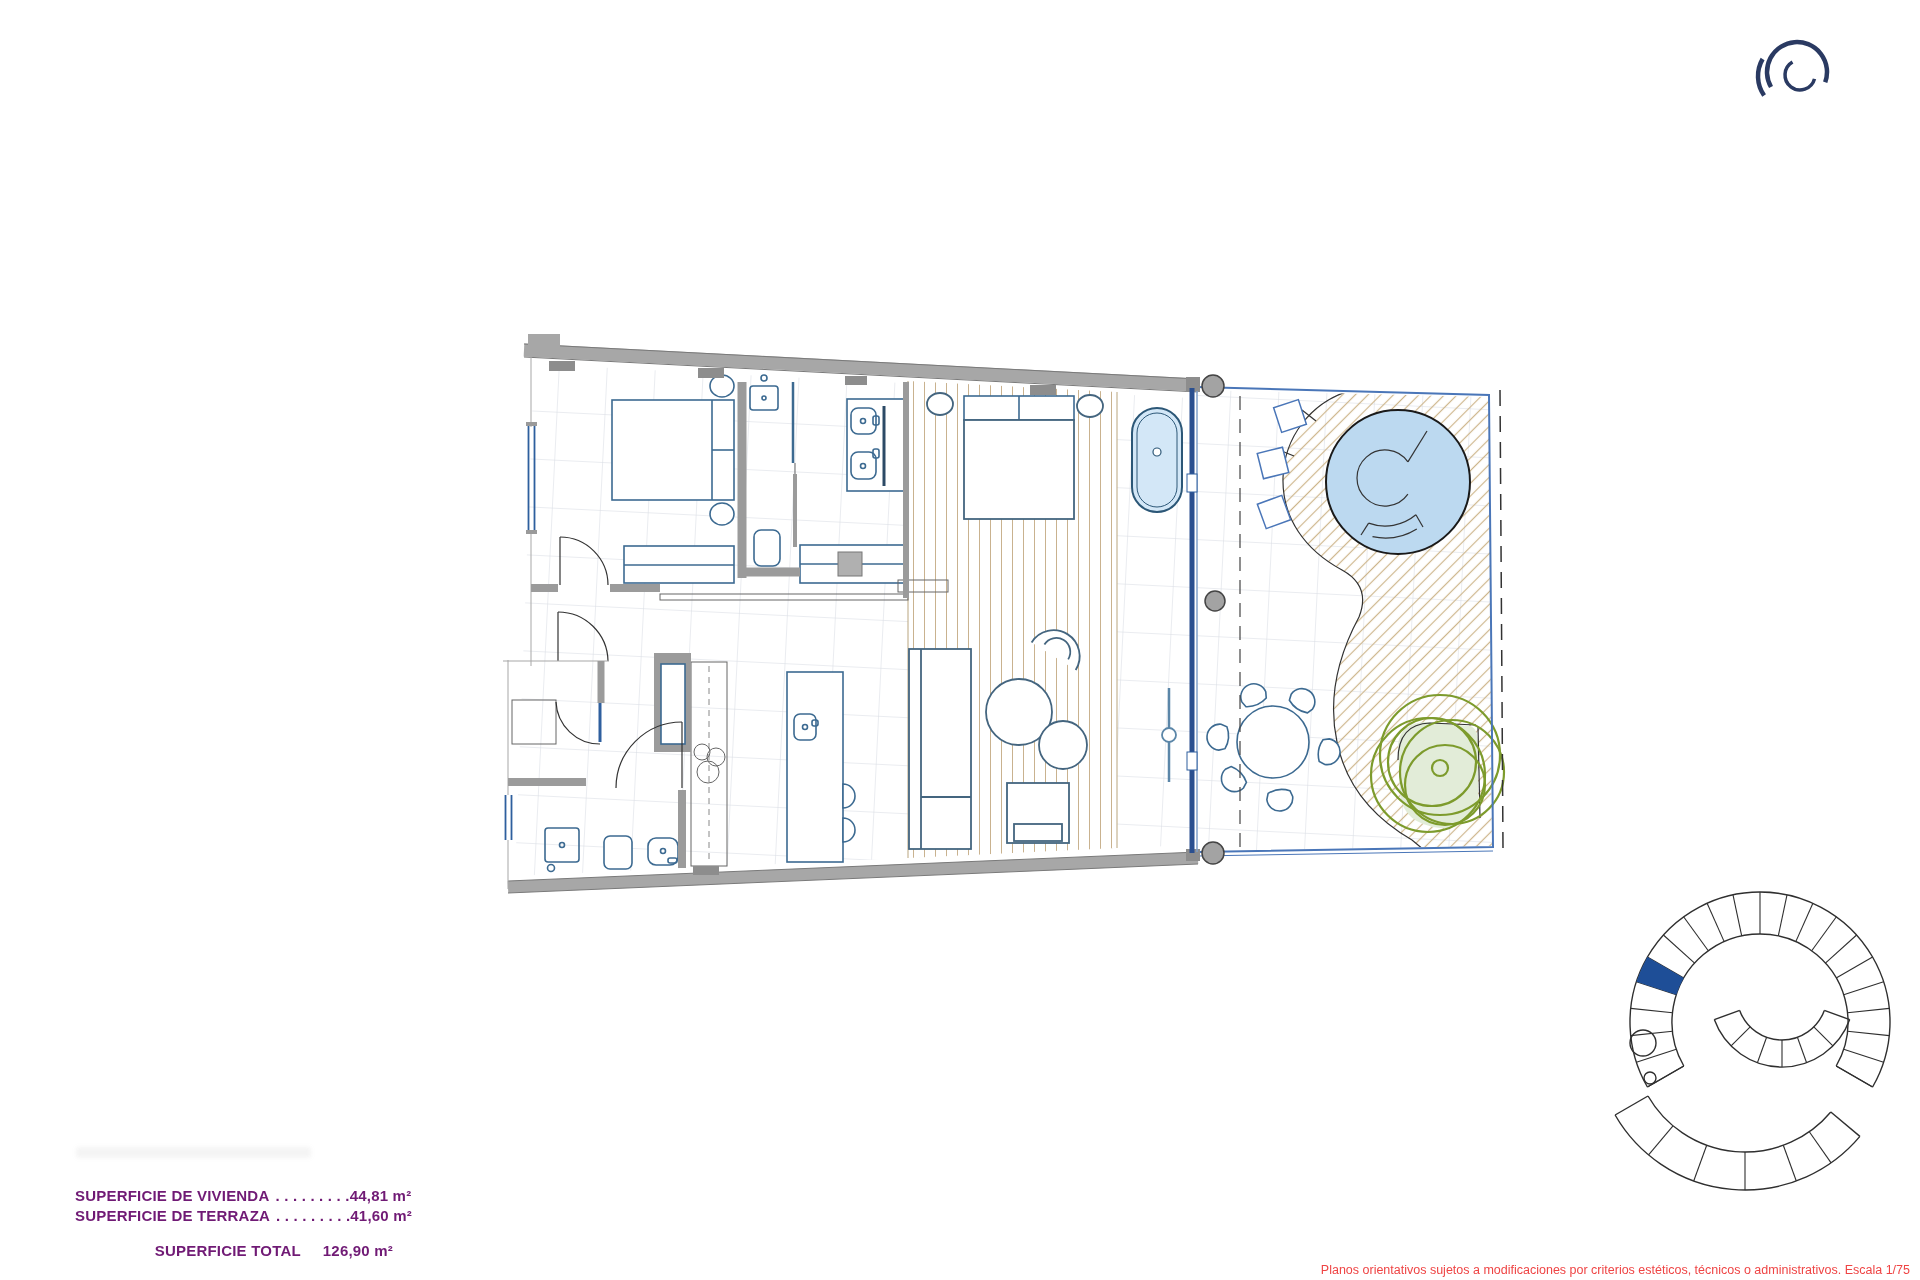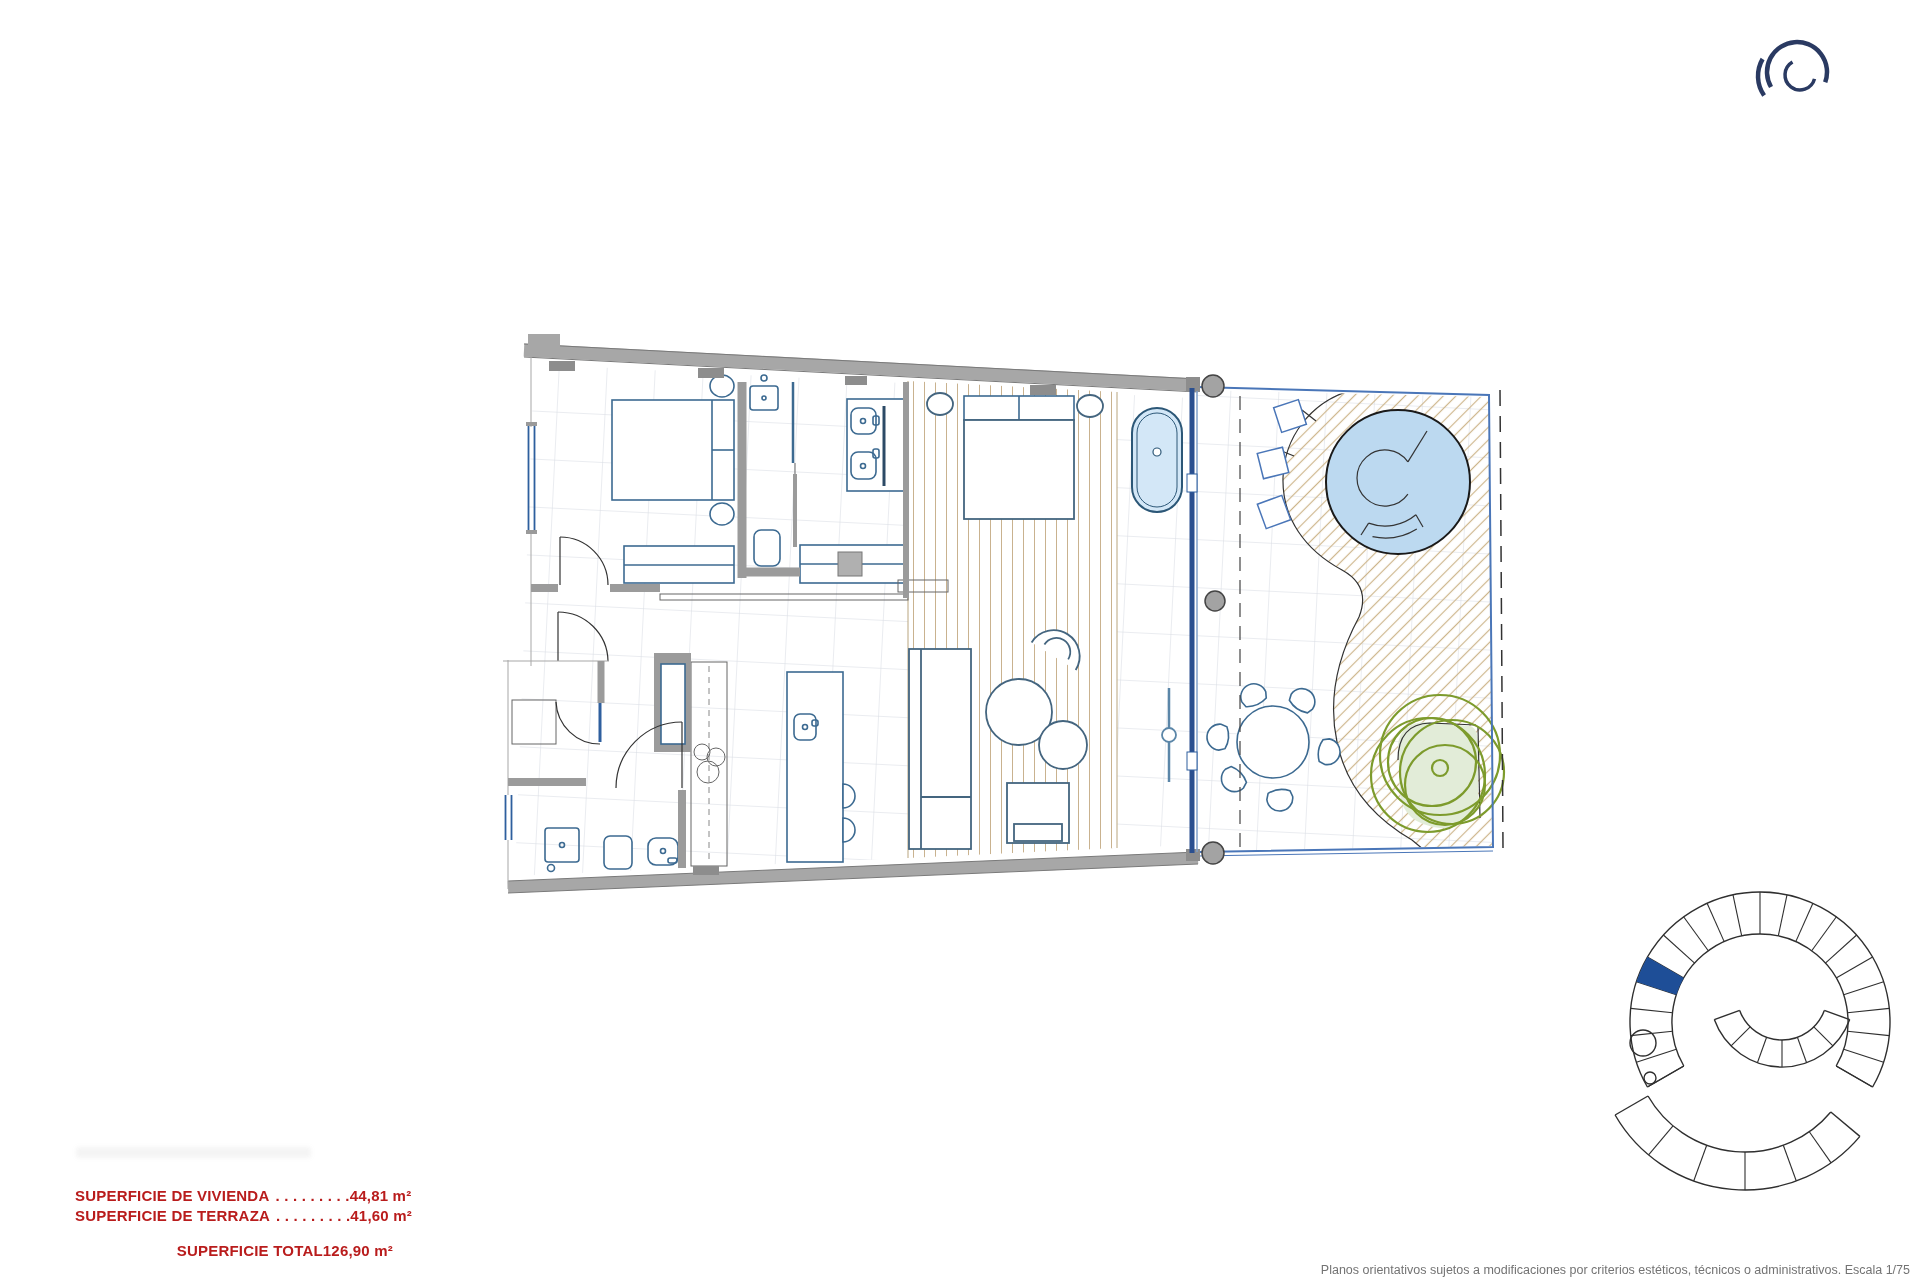--- a/index.html
+++ b/index.html
@@ -19,7 +19,7 @@
   .sitethin{stroke:#2f2f2f;stroke-width:1.1;}
   
   .surface-block{position:absolute;left:75px;top:1186px;width:318px;
-    font-size:15px;font-weight:bold;color:#b91c1c;letter-spacing:.2px;}
+    font-size:15px;font-weight:bold;color:#701a75;letter-spacing:.2px;}
   .surface-row{display:flex;align-items:baseline;line-height:20px;white-space:nowrap;}
   .surface-row .dots{margin-left:6px;}
   .surface-row .val{margin-left:auto;}

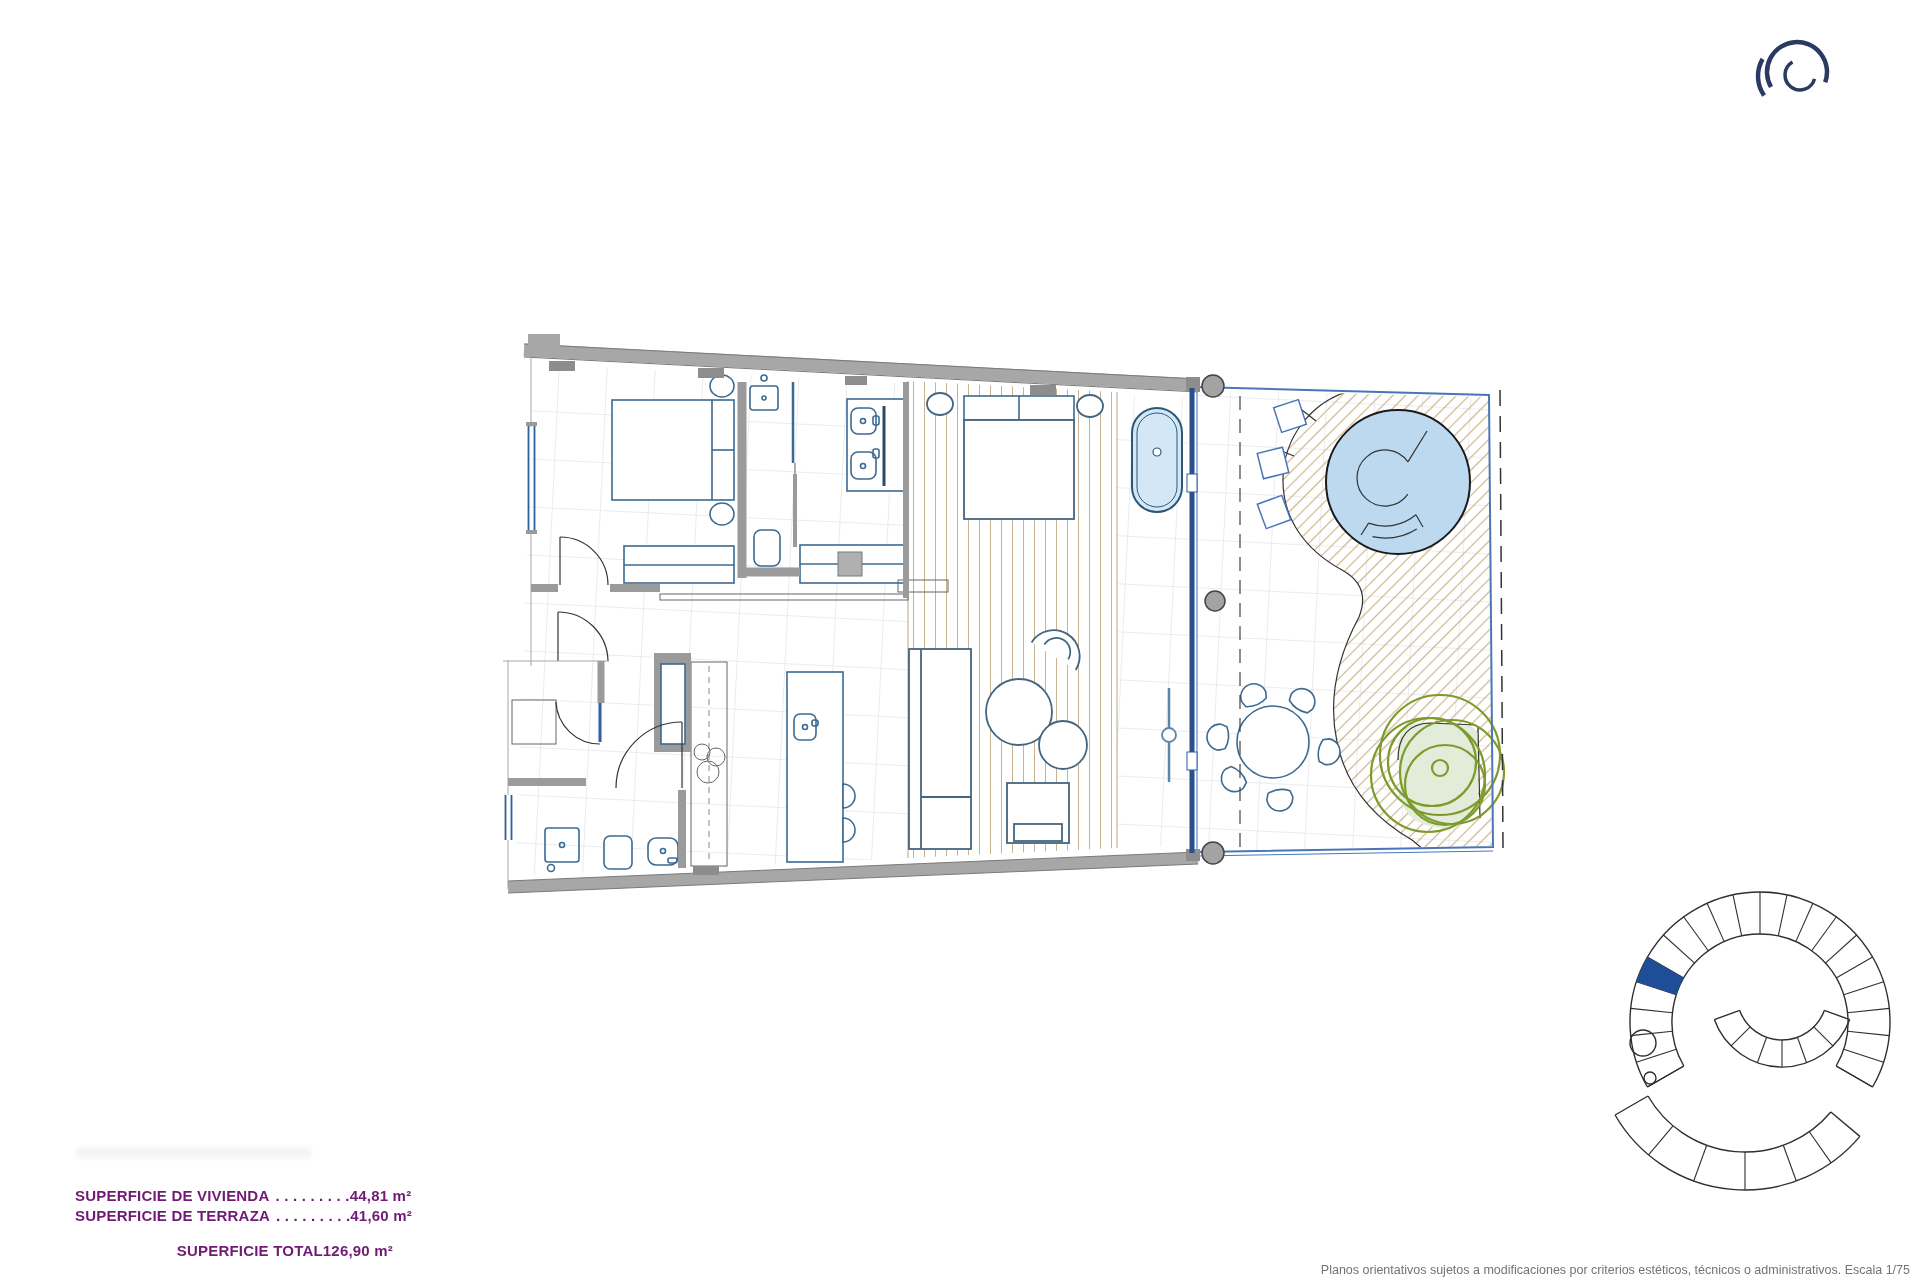--- a/index.html
+++ b/index.html
@@ -23,7 +23,7 @@
   .surface-row{display:flex;align-items:baseline;line-height:20px;white-space:nowrap;}
   .surface-row .dots{margin-left:6px;}
   .surface-row .val{margin-left:auto;}
-  .total-row{display:flex;justify-content:flex-end;margin-top:15px;
+  .total-row{display:flex;justify-content:flex-end;gap:22px;margin-top:15px;
     line-height:20px;white-space:nowrap;}
   .disclaimer{position:absolute;right:10px;top:1263px;font-size:12.5px;
     color:#737373;white-space:nowrap;margin-left:16px;}

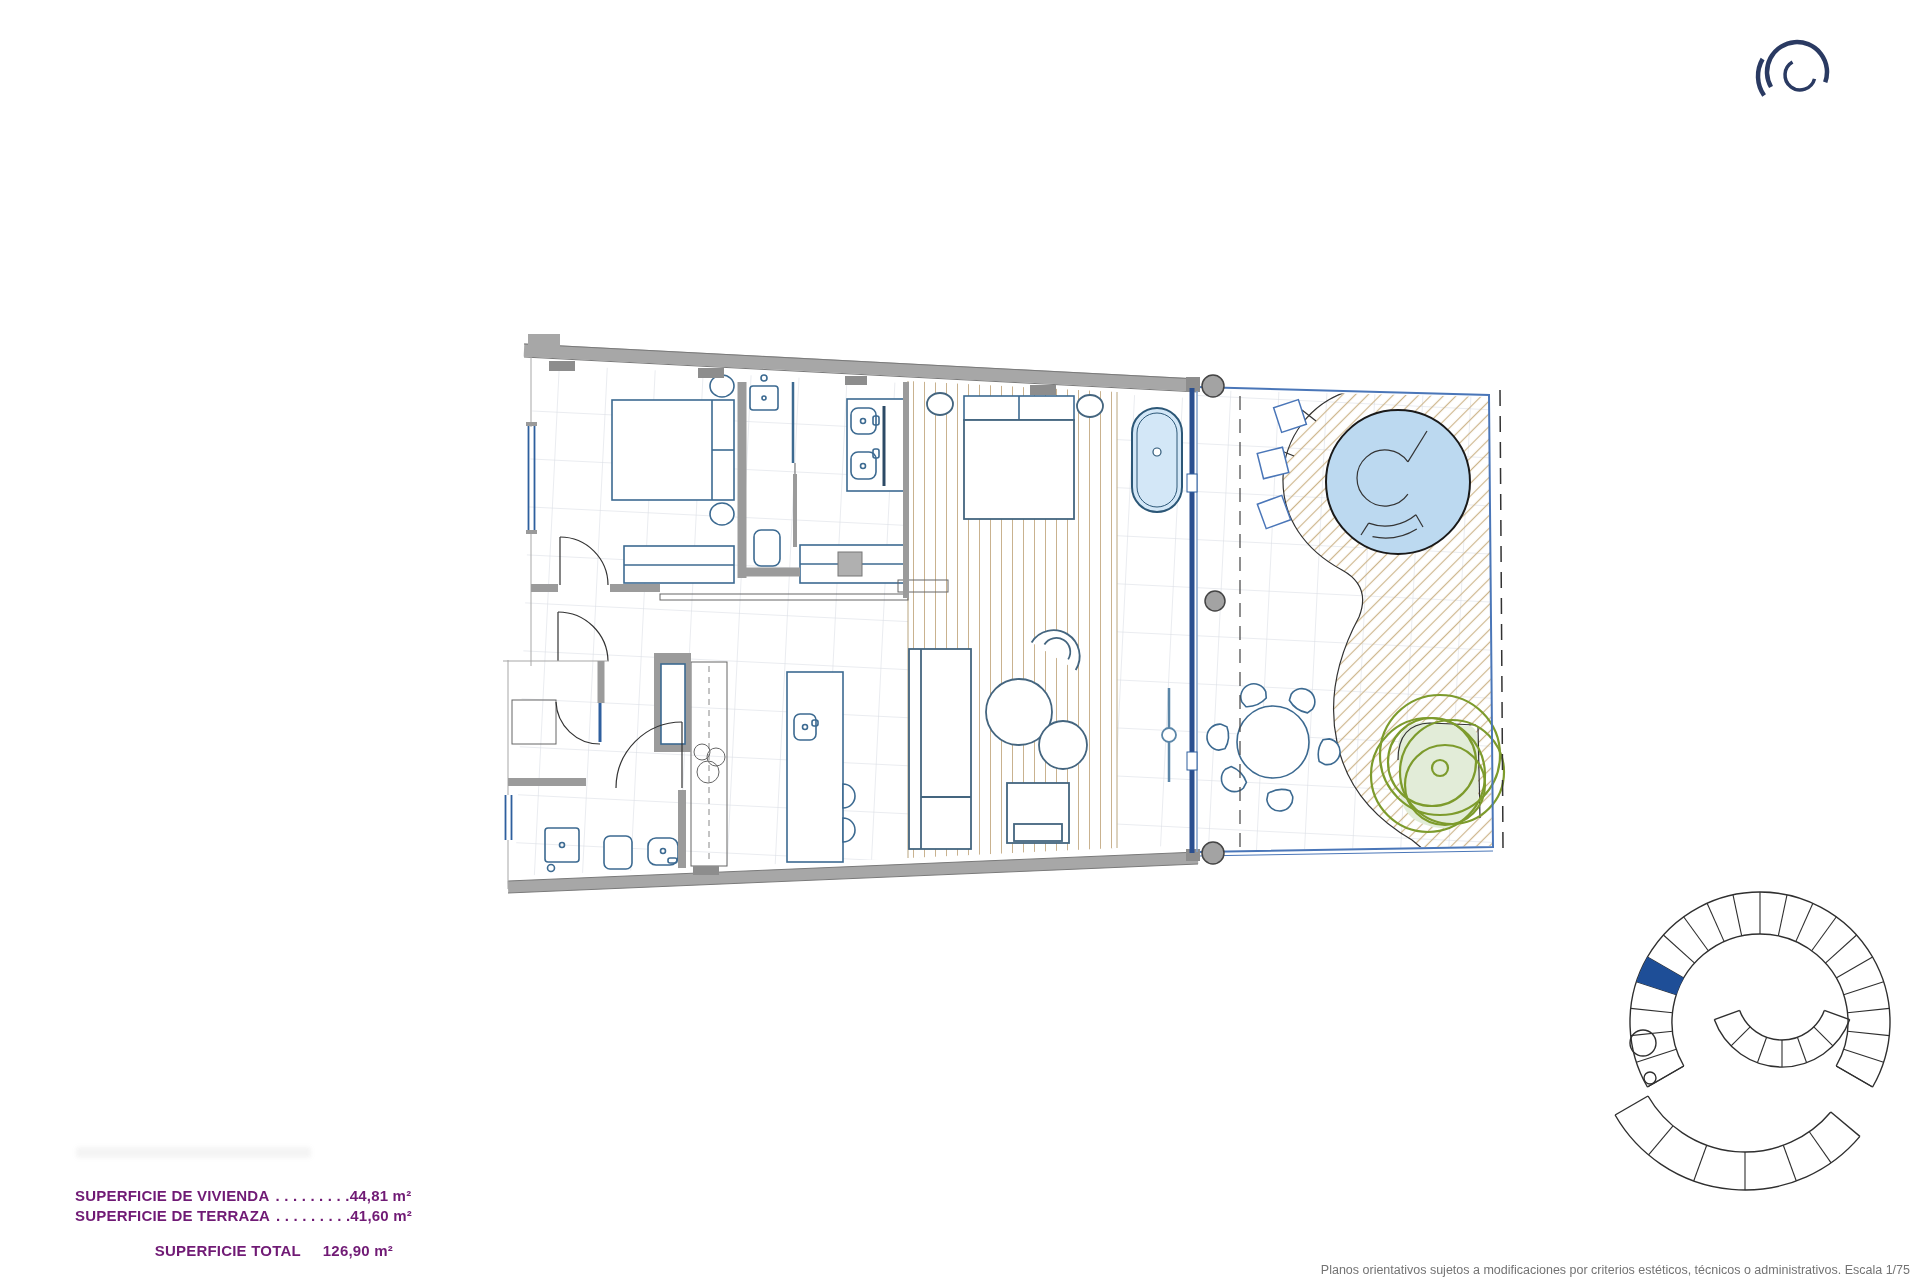--- a/index.html
+++ b/index.html
@@ -26,7 +26,7 @@
   .total-row{display:flex;justify-content:flex-end;gap:22px;margin-top:15px;
     line-height:20px;white-space:nowrap;}
   .disclaimer{position:absolute;right:10px;top:1263px;font-size:12.5px;
-    color:#737373;white-space:nowrap;margin-left:16px;}
+    color:#ef4444;white-space:nowrap;margin-left:16px;}
   .smudge{position:absolute;left:76px;top:1147px;width:235px;height:11px;
     background:rgba(110,110,110,.08);filter:blur(2px);border-radius:3px;}
 </style>

